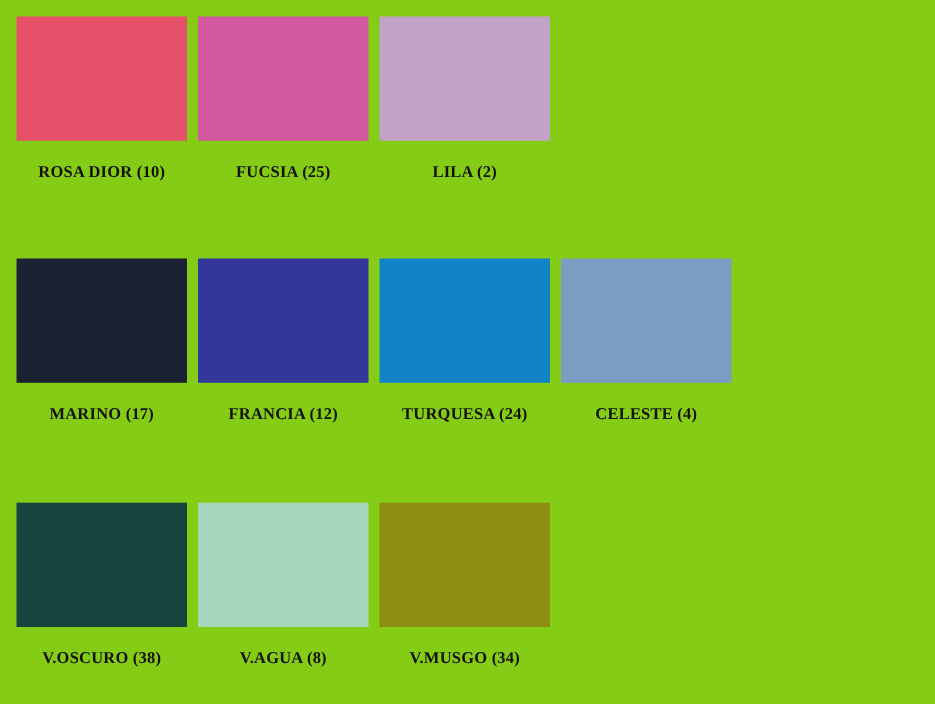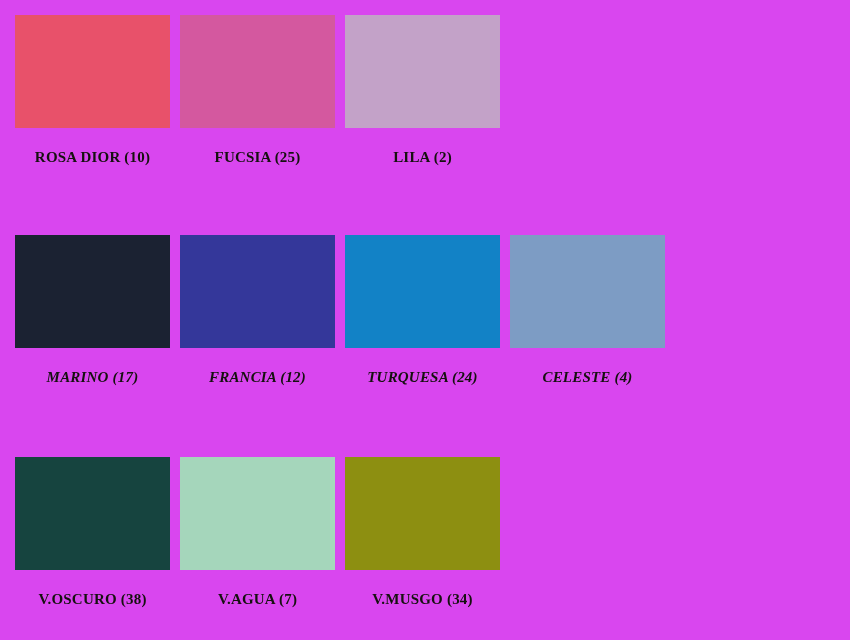--- a/index.html
+++ b/index.html
@@ -20,7 +20,7 @@
     position: relative;
     width: 850px;
     height: 640px;
-    background: #d946ef;
+    background: #84cc16;
   }
 
   .swatch-row {

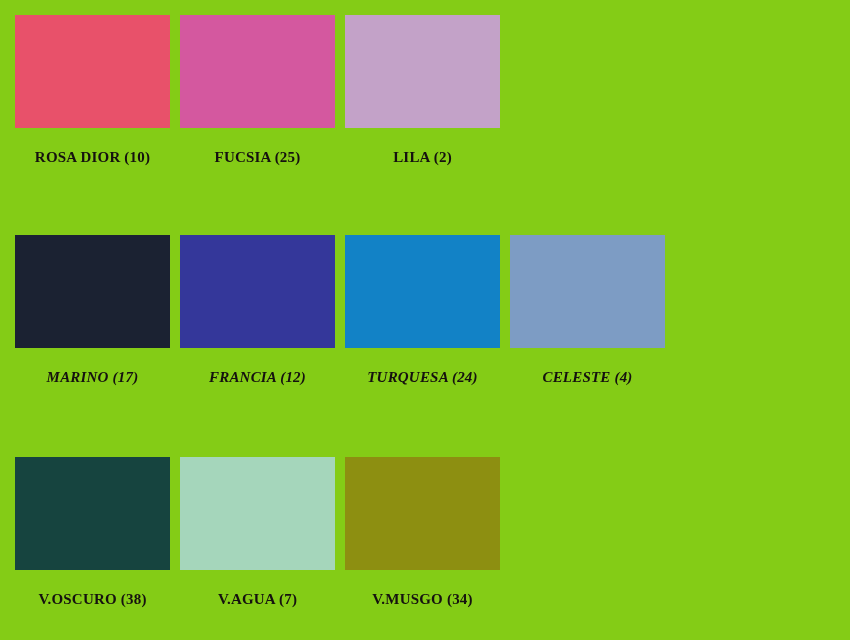--- a/index.html
+++ b/index.html
@@ -34,7 +34,7 @@
 
   
   #swatch-row-1 { top: 15px; }
-  #swatch-row-2 { top: 235px; font-style: italic; }
+  #swatch-row-2 { top: 235px; }
   #swatch-row-3 { top: 457px; }
 
   .swatch-cell {

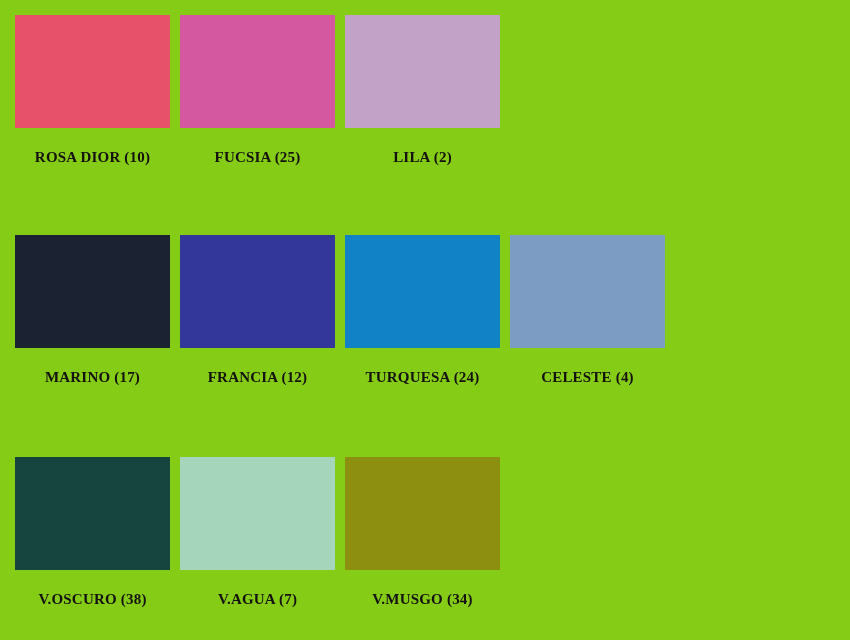--- a/index.html
+++ b/index.html
@@ -113,7 +113,7 @@
     </div>
     <div class="swatch-cell">
       <span class="swatch-chip" style="background-color: rgb(165, 214, 187);"></span>
-      <span class="swatch-label">V.AGUA (7)</span>
+      <span class="swatch-label">V.AGUA (8)</span>
     </div>
     <div class="swatch-cell">
       <span class="swatch-chip" style="background-color: rgb(141, 143, 17);"></span>

